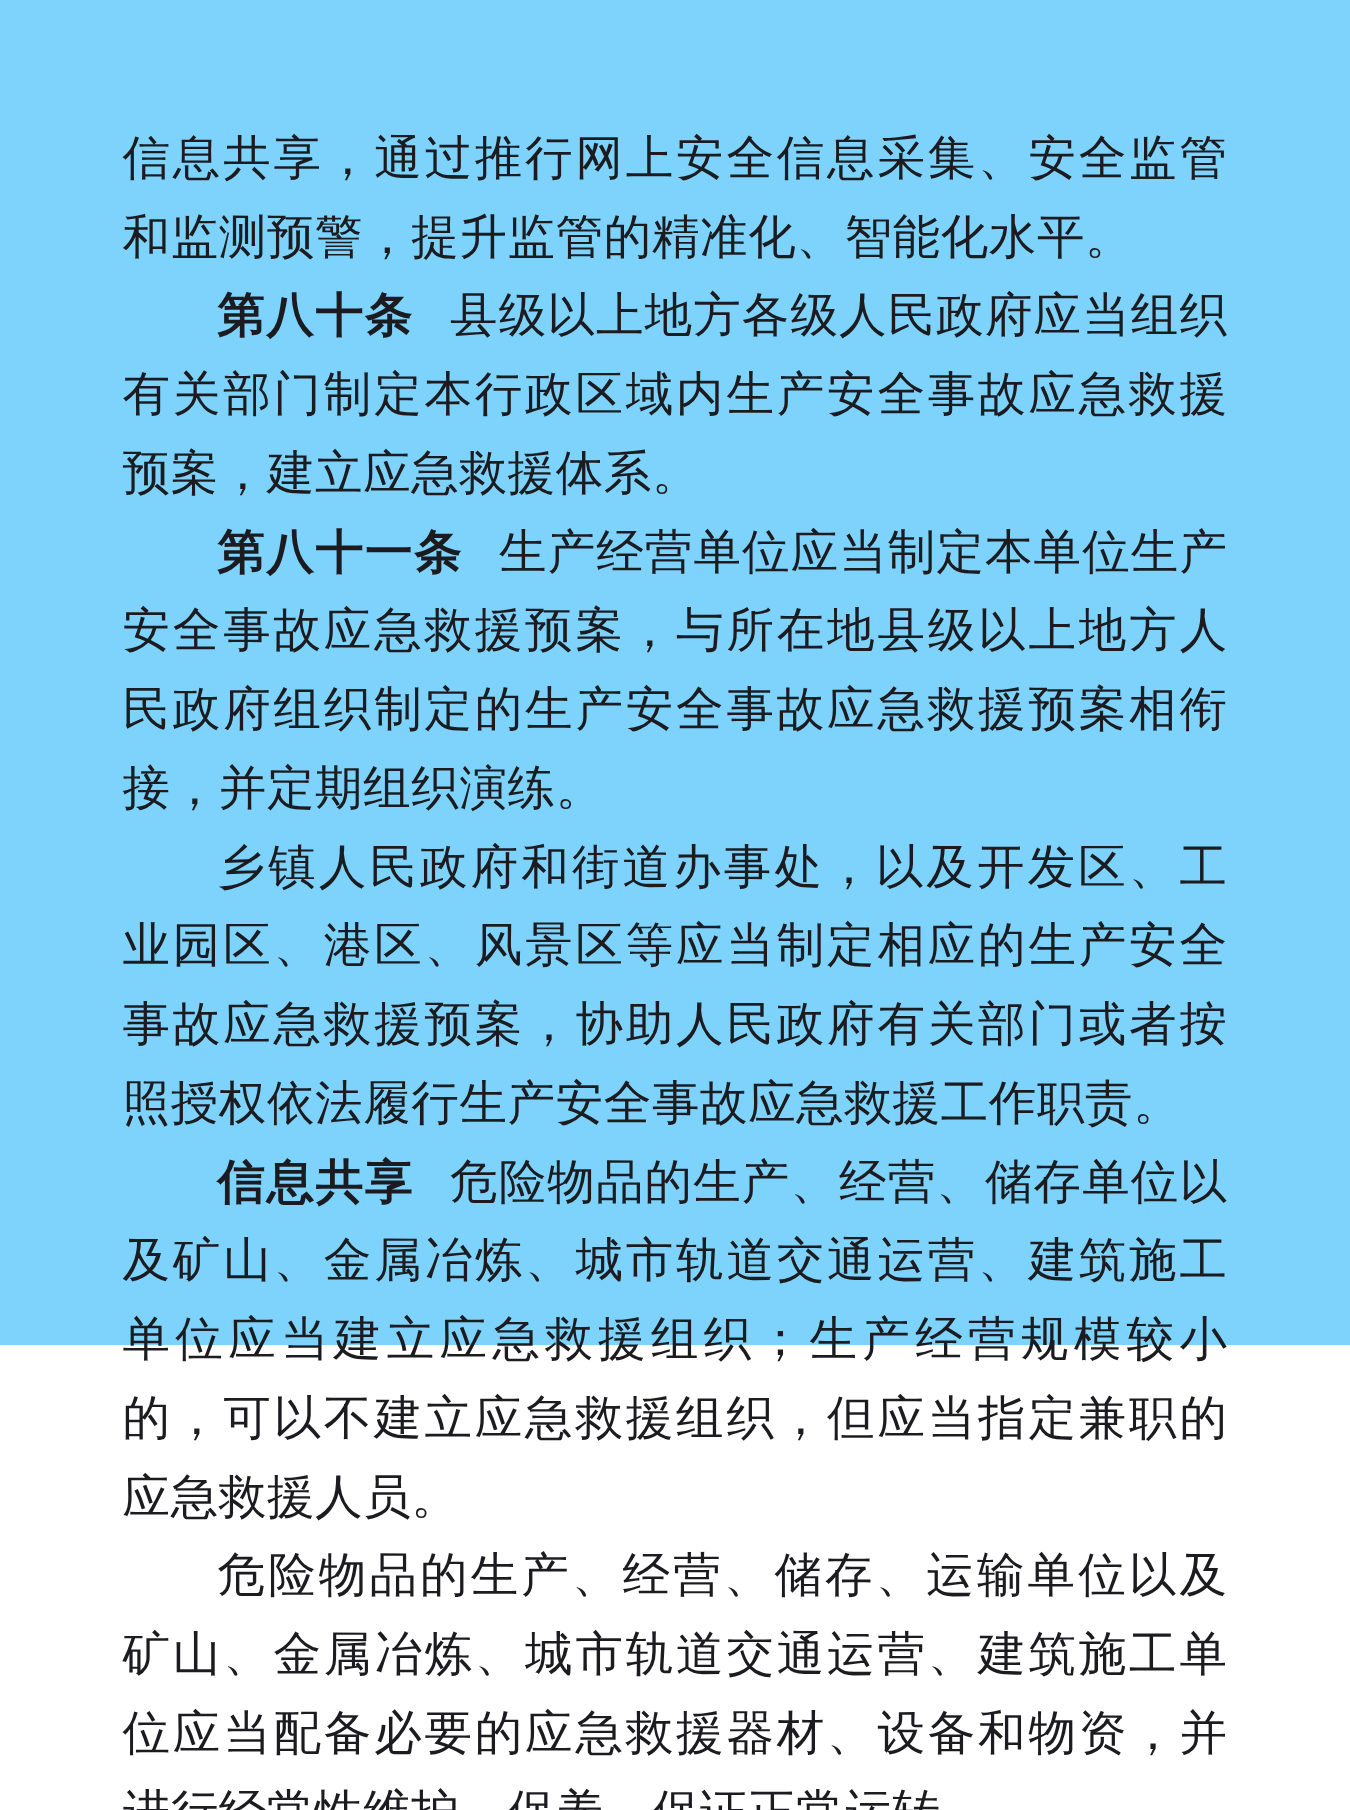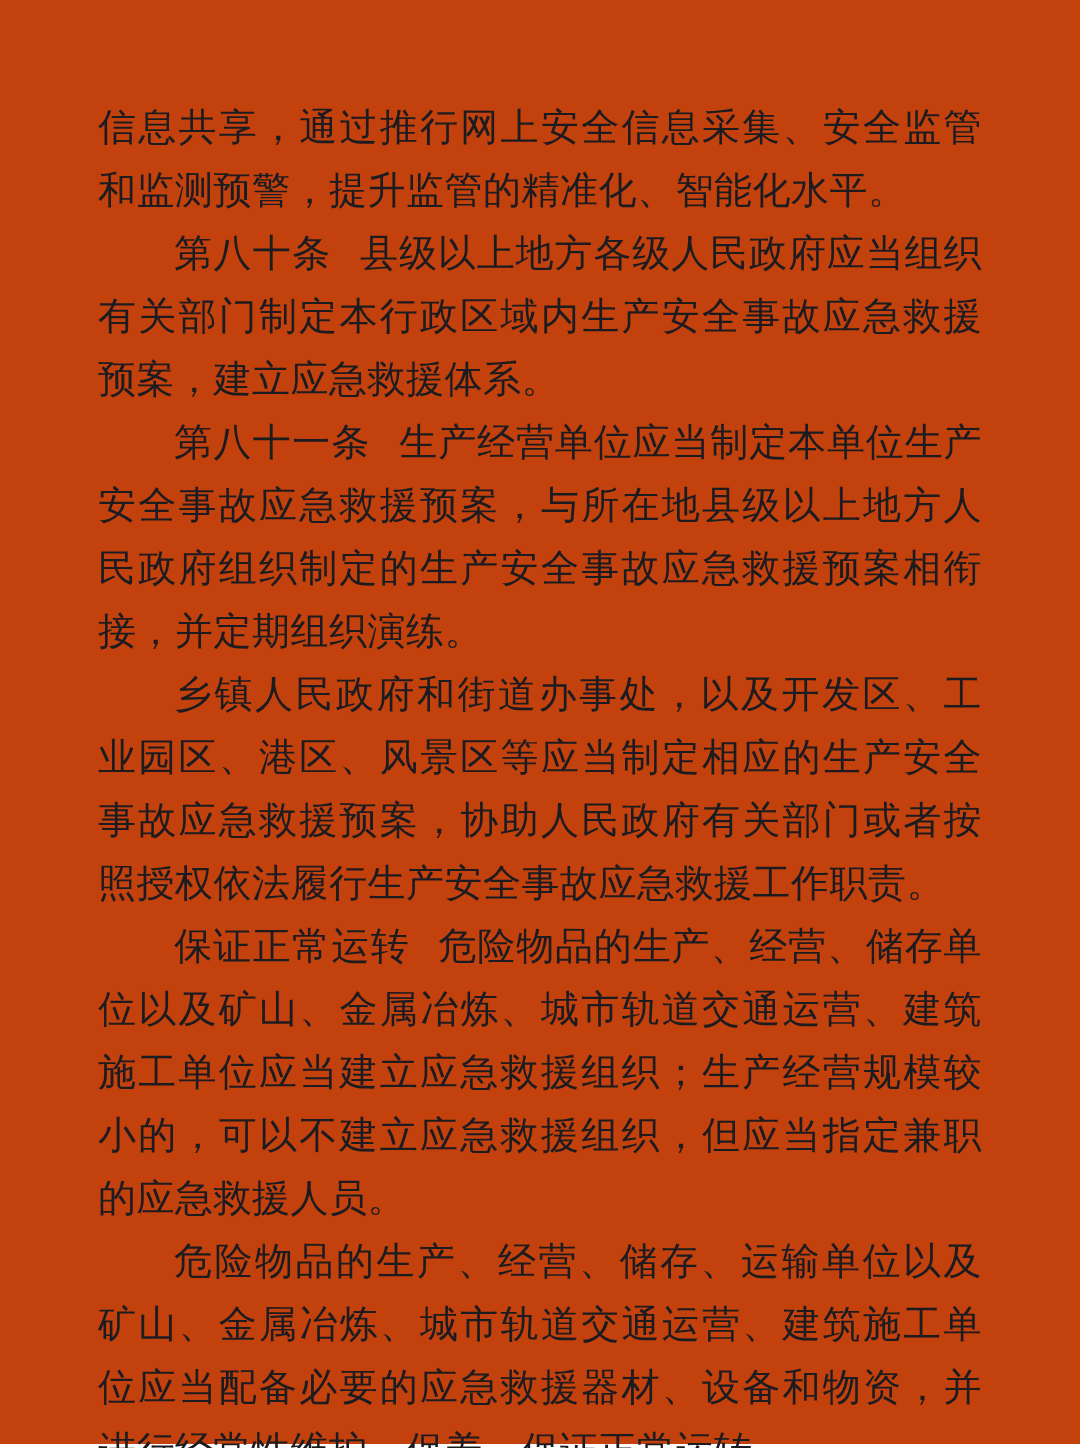--- a/index.html
+++ b/index.html
@@ -20,8 +20,8 @@
     left: 0;
     top: 0;
     width: 1080px;
-    height: 1444px;
-    background: #c2410c;
+    height: 1076px;
+    background: #7dd3fc;
   }
   .content {
     position: absolute;

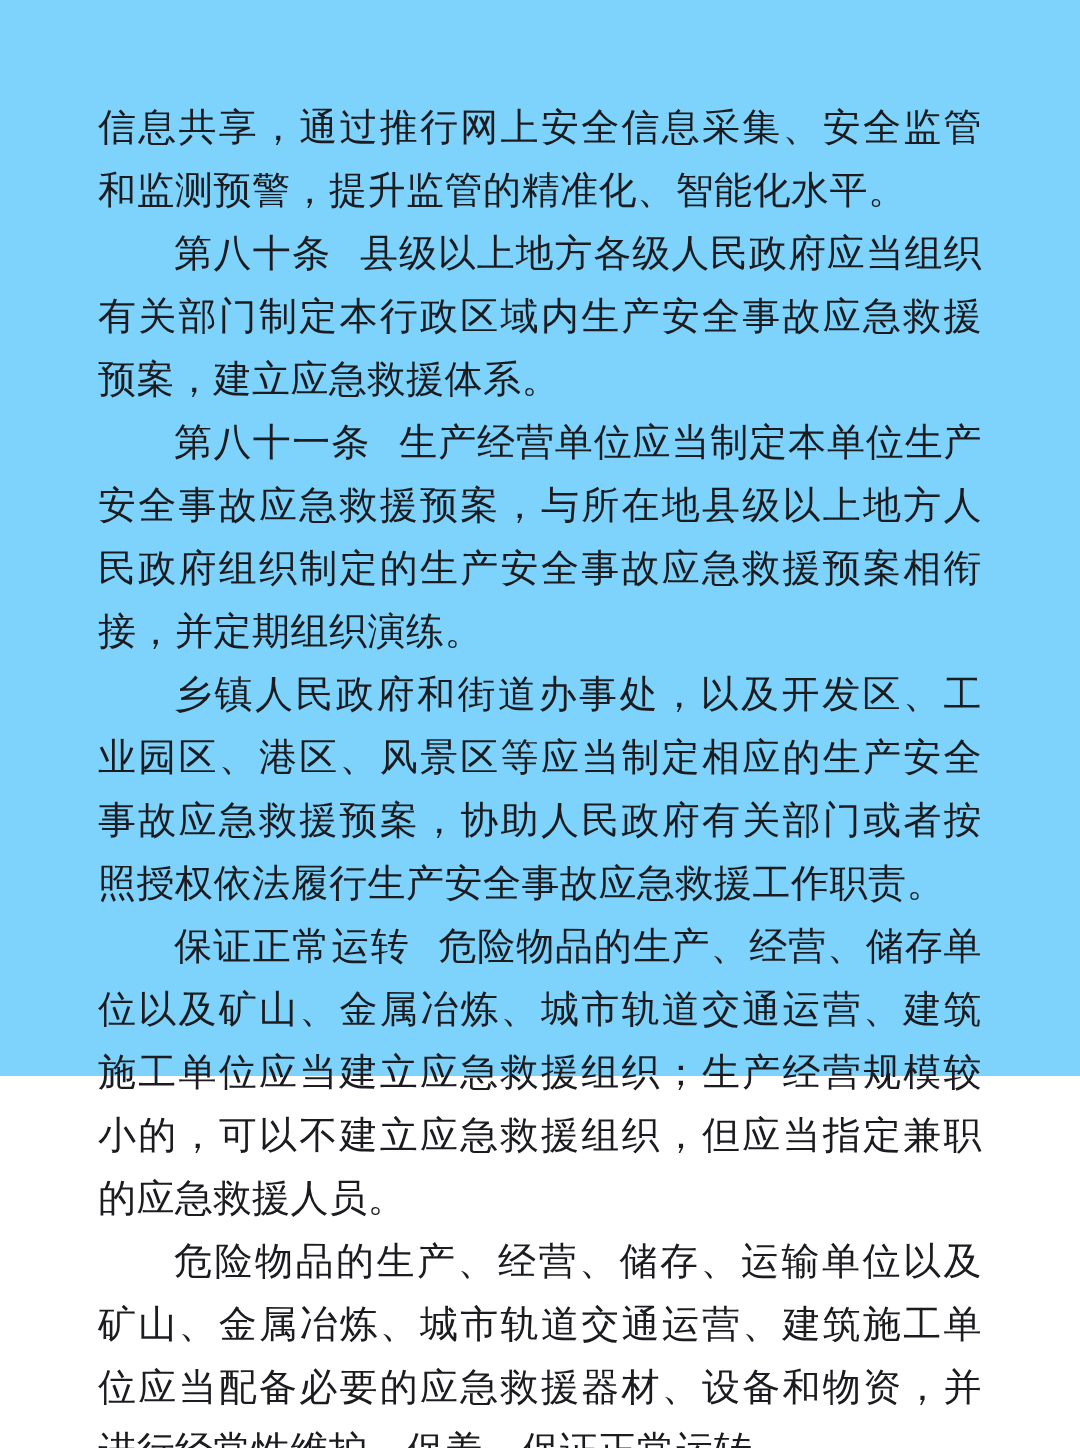--- a/index.html
+++ b/index.html
@@ -42,7 +42,7 @@
     text-indent: 76px;
   }
   .para .article-no {
-    font-weight: normal;
+    font-weight: bold;
     letter-spacing: 1px;
     margin-top: 43px;
   }

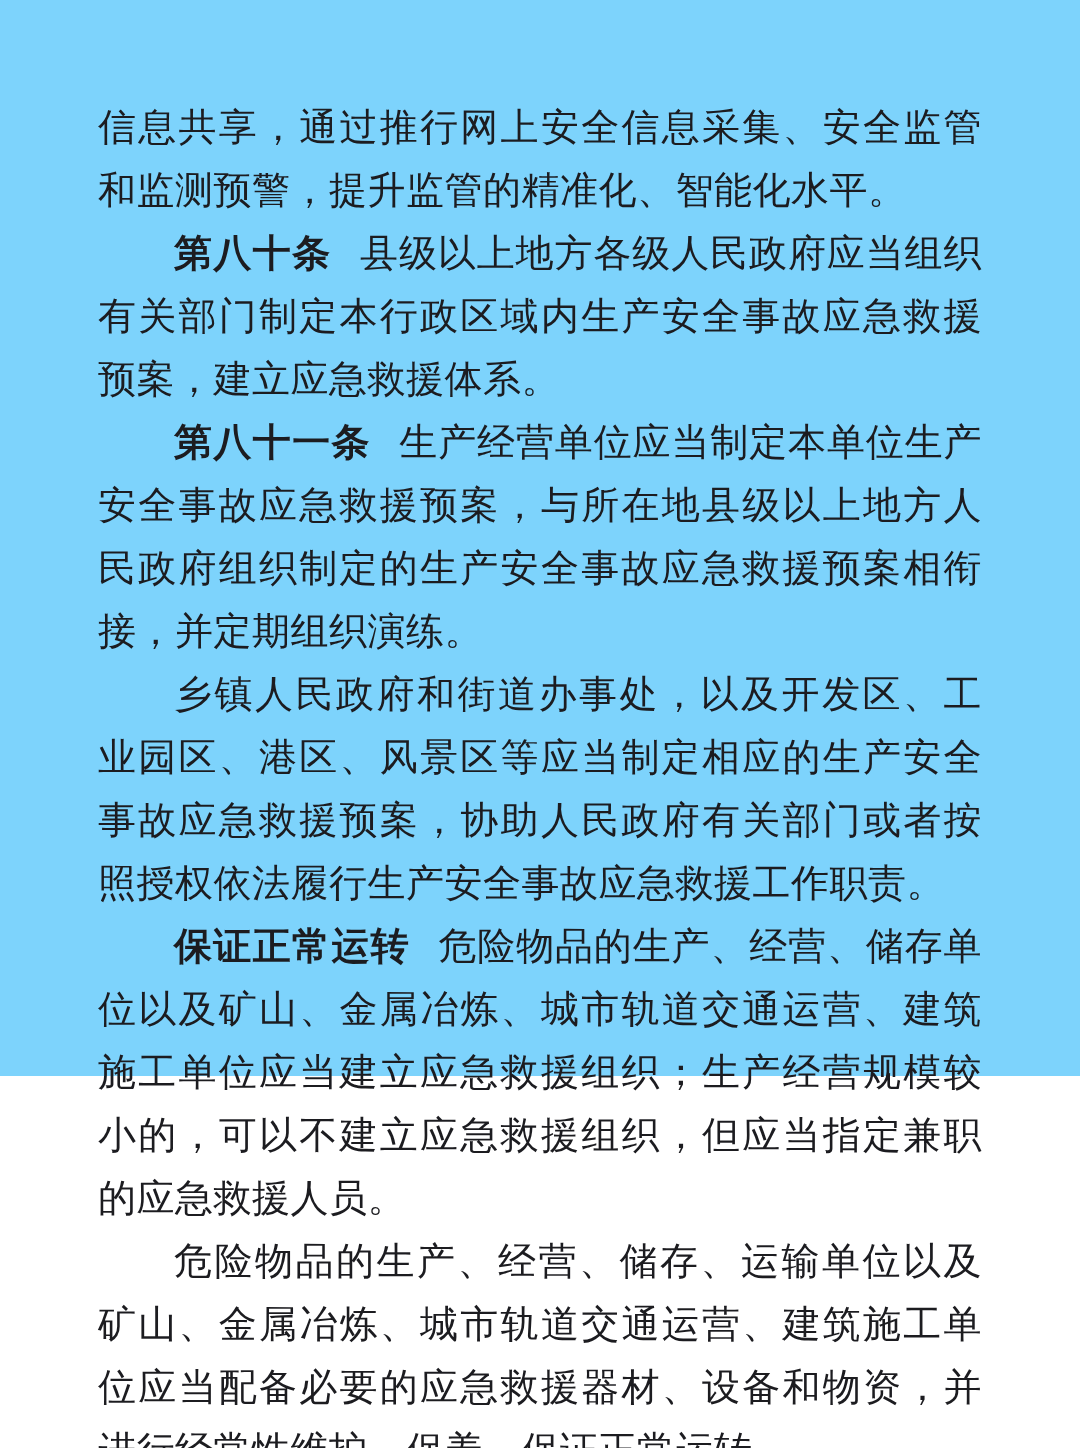--- a/index.html
+++ b/index.html
@@ -74,7 +74,7 @@
     </p>
 
     <p class="para indent">
-      <span class="article-no">保证正常运转</span><span class="gap"></span><span>危险物品的生产、经营、储存单位以及矿山、金属冶炼、城市轨道交通运营、建筑施工单位应当建立应急救援组织；生产经营规模较小的，可以不建立应急救援组织，但应当指定兼职的应急救援人员。</span>
+      <span class="article-no">信息共享</span><span class="gap"></span><span>危险物品的生产、经营、储存单位以及矿山、金属冶炼、城市轨道交通运营、建筑施工单位应当建立应急救援组织；生产经营规模较小的，可以不建立应急救援组织，但应当指定兼职的应急救援人员。</span>
     </p>
 
     <p class="para indent">

